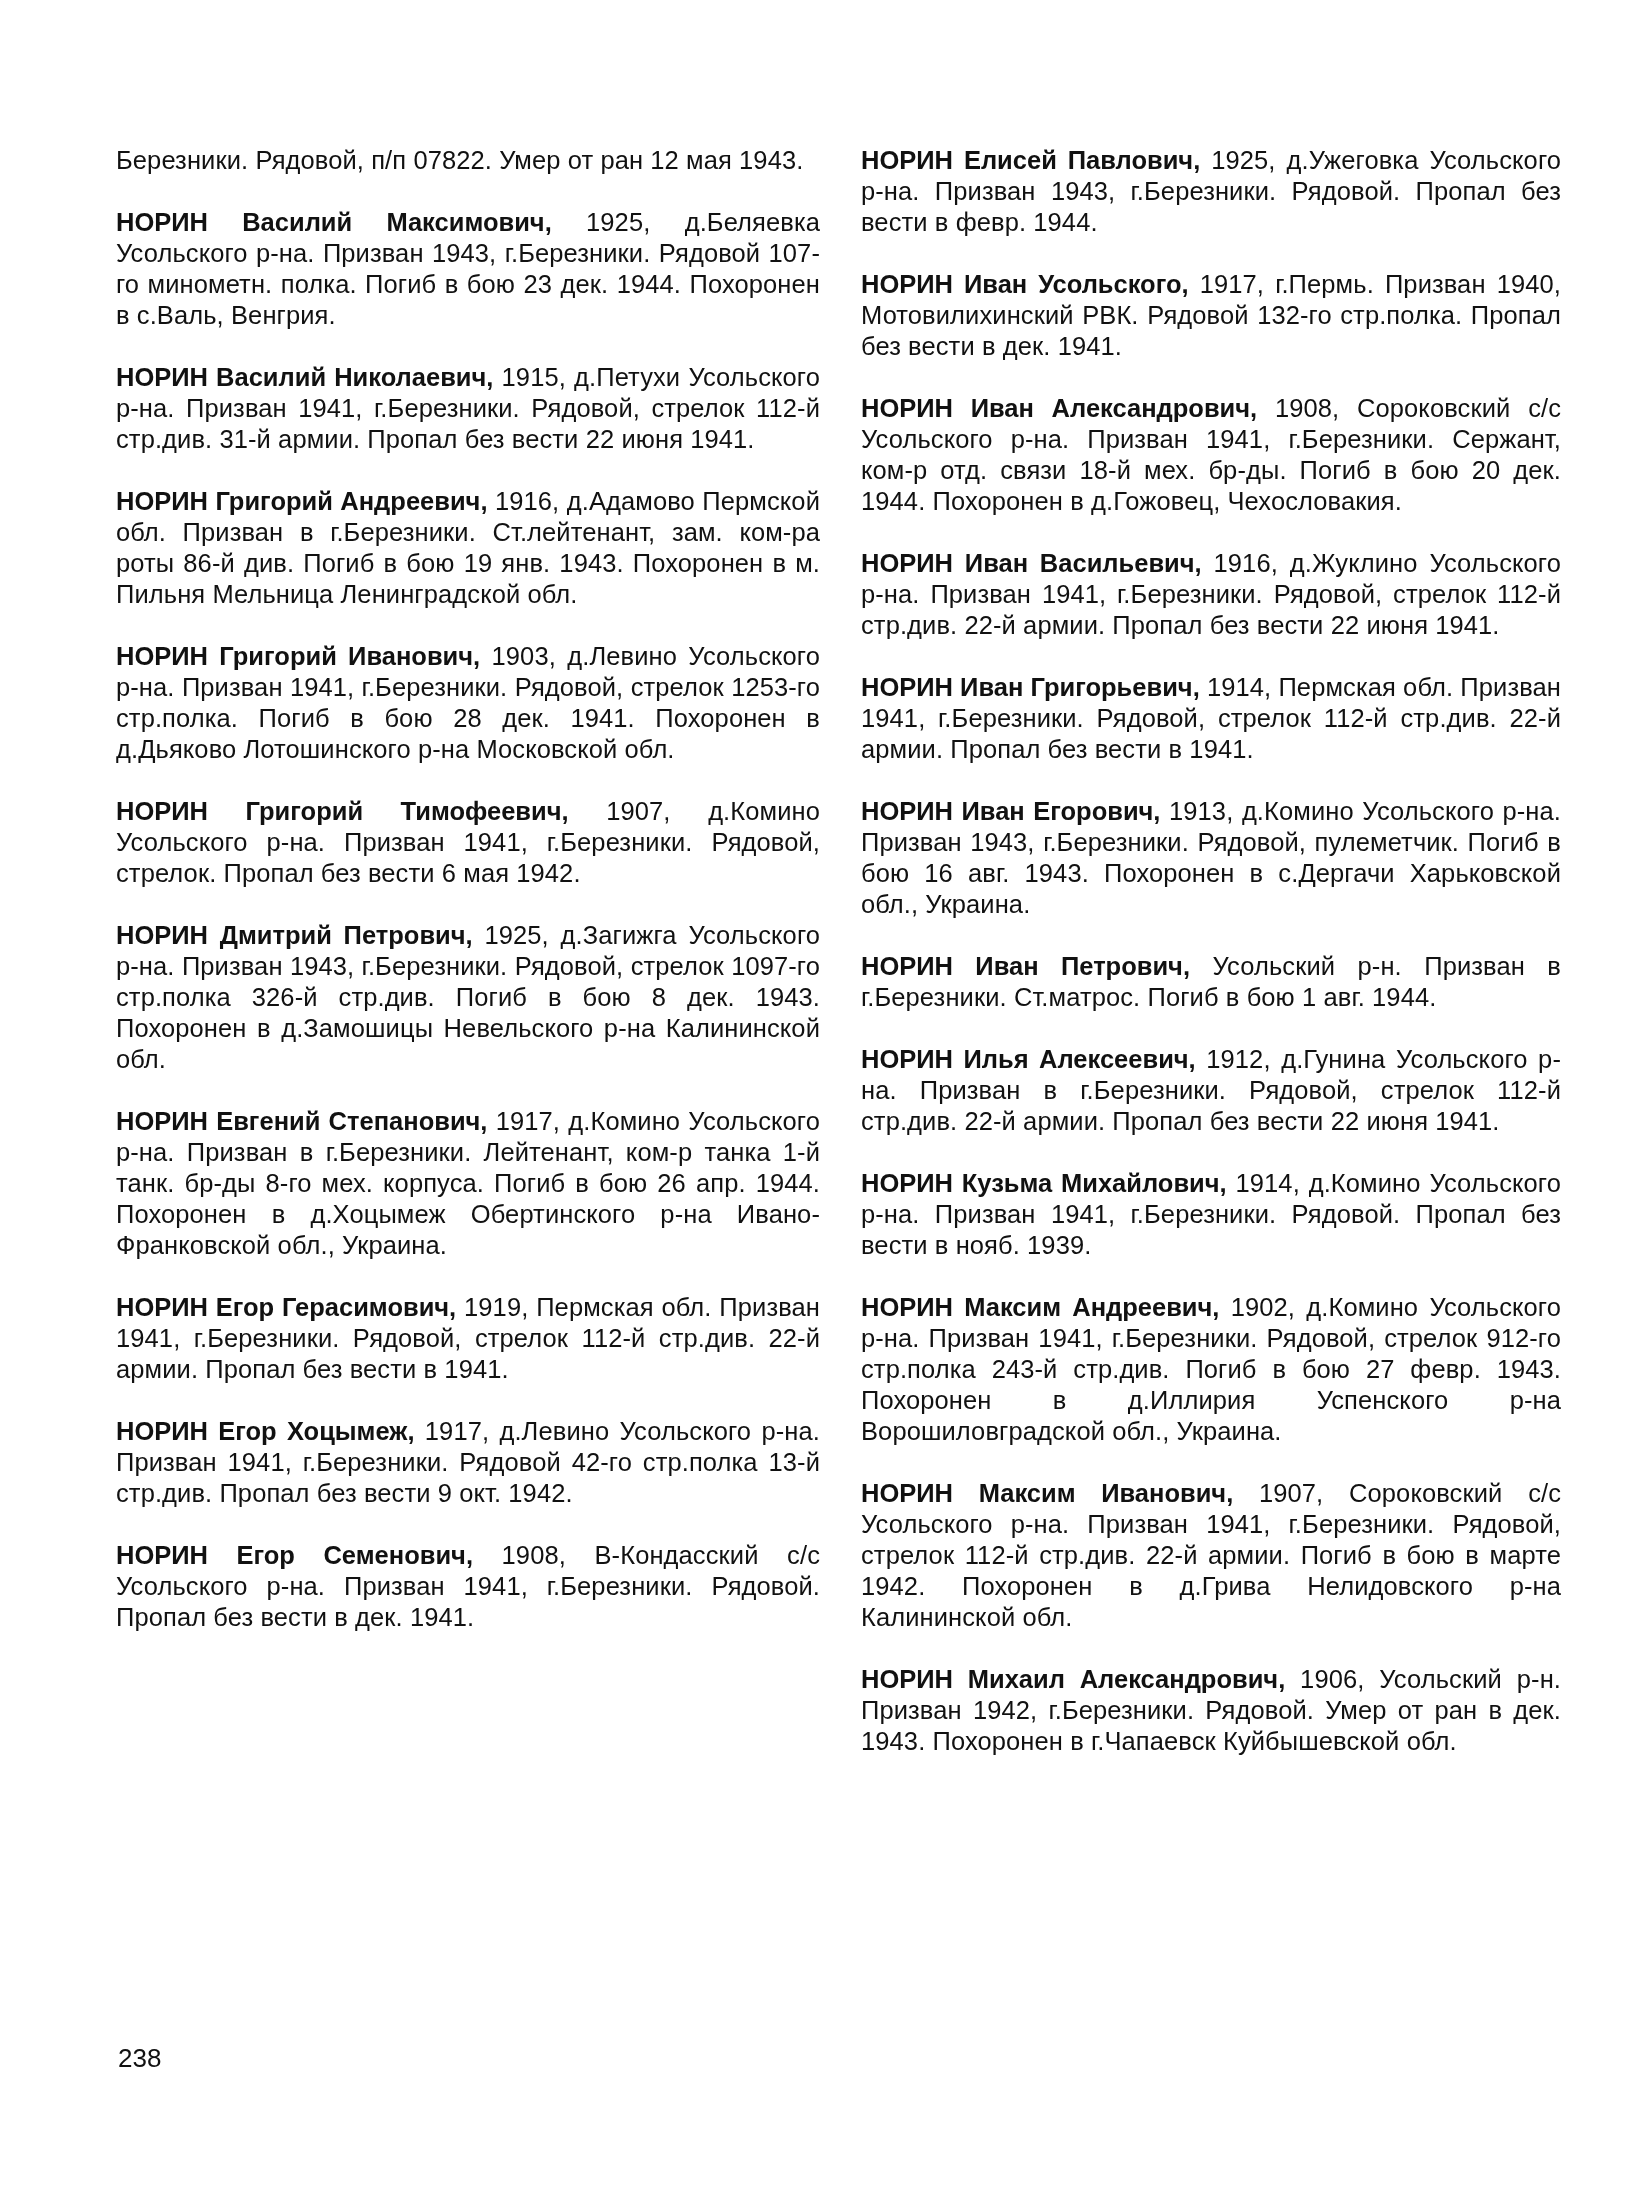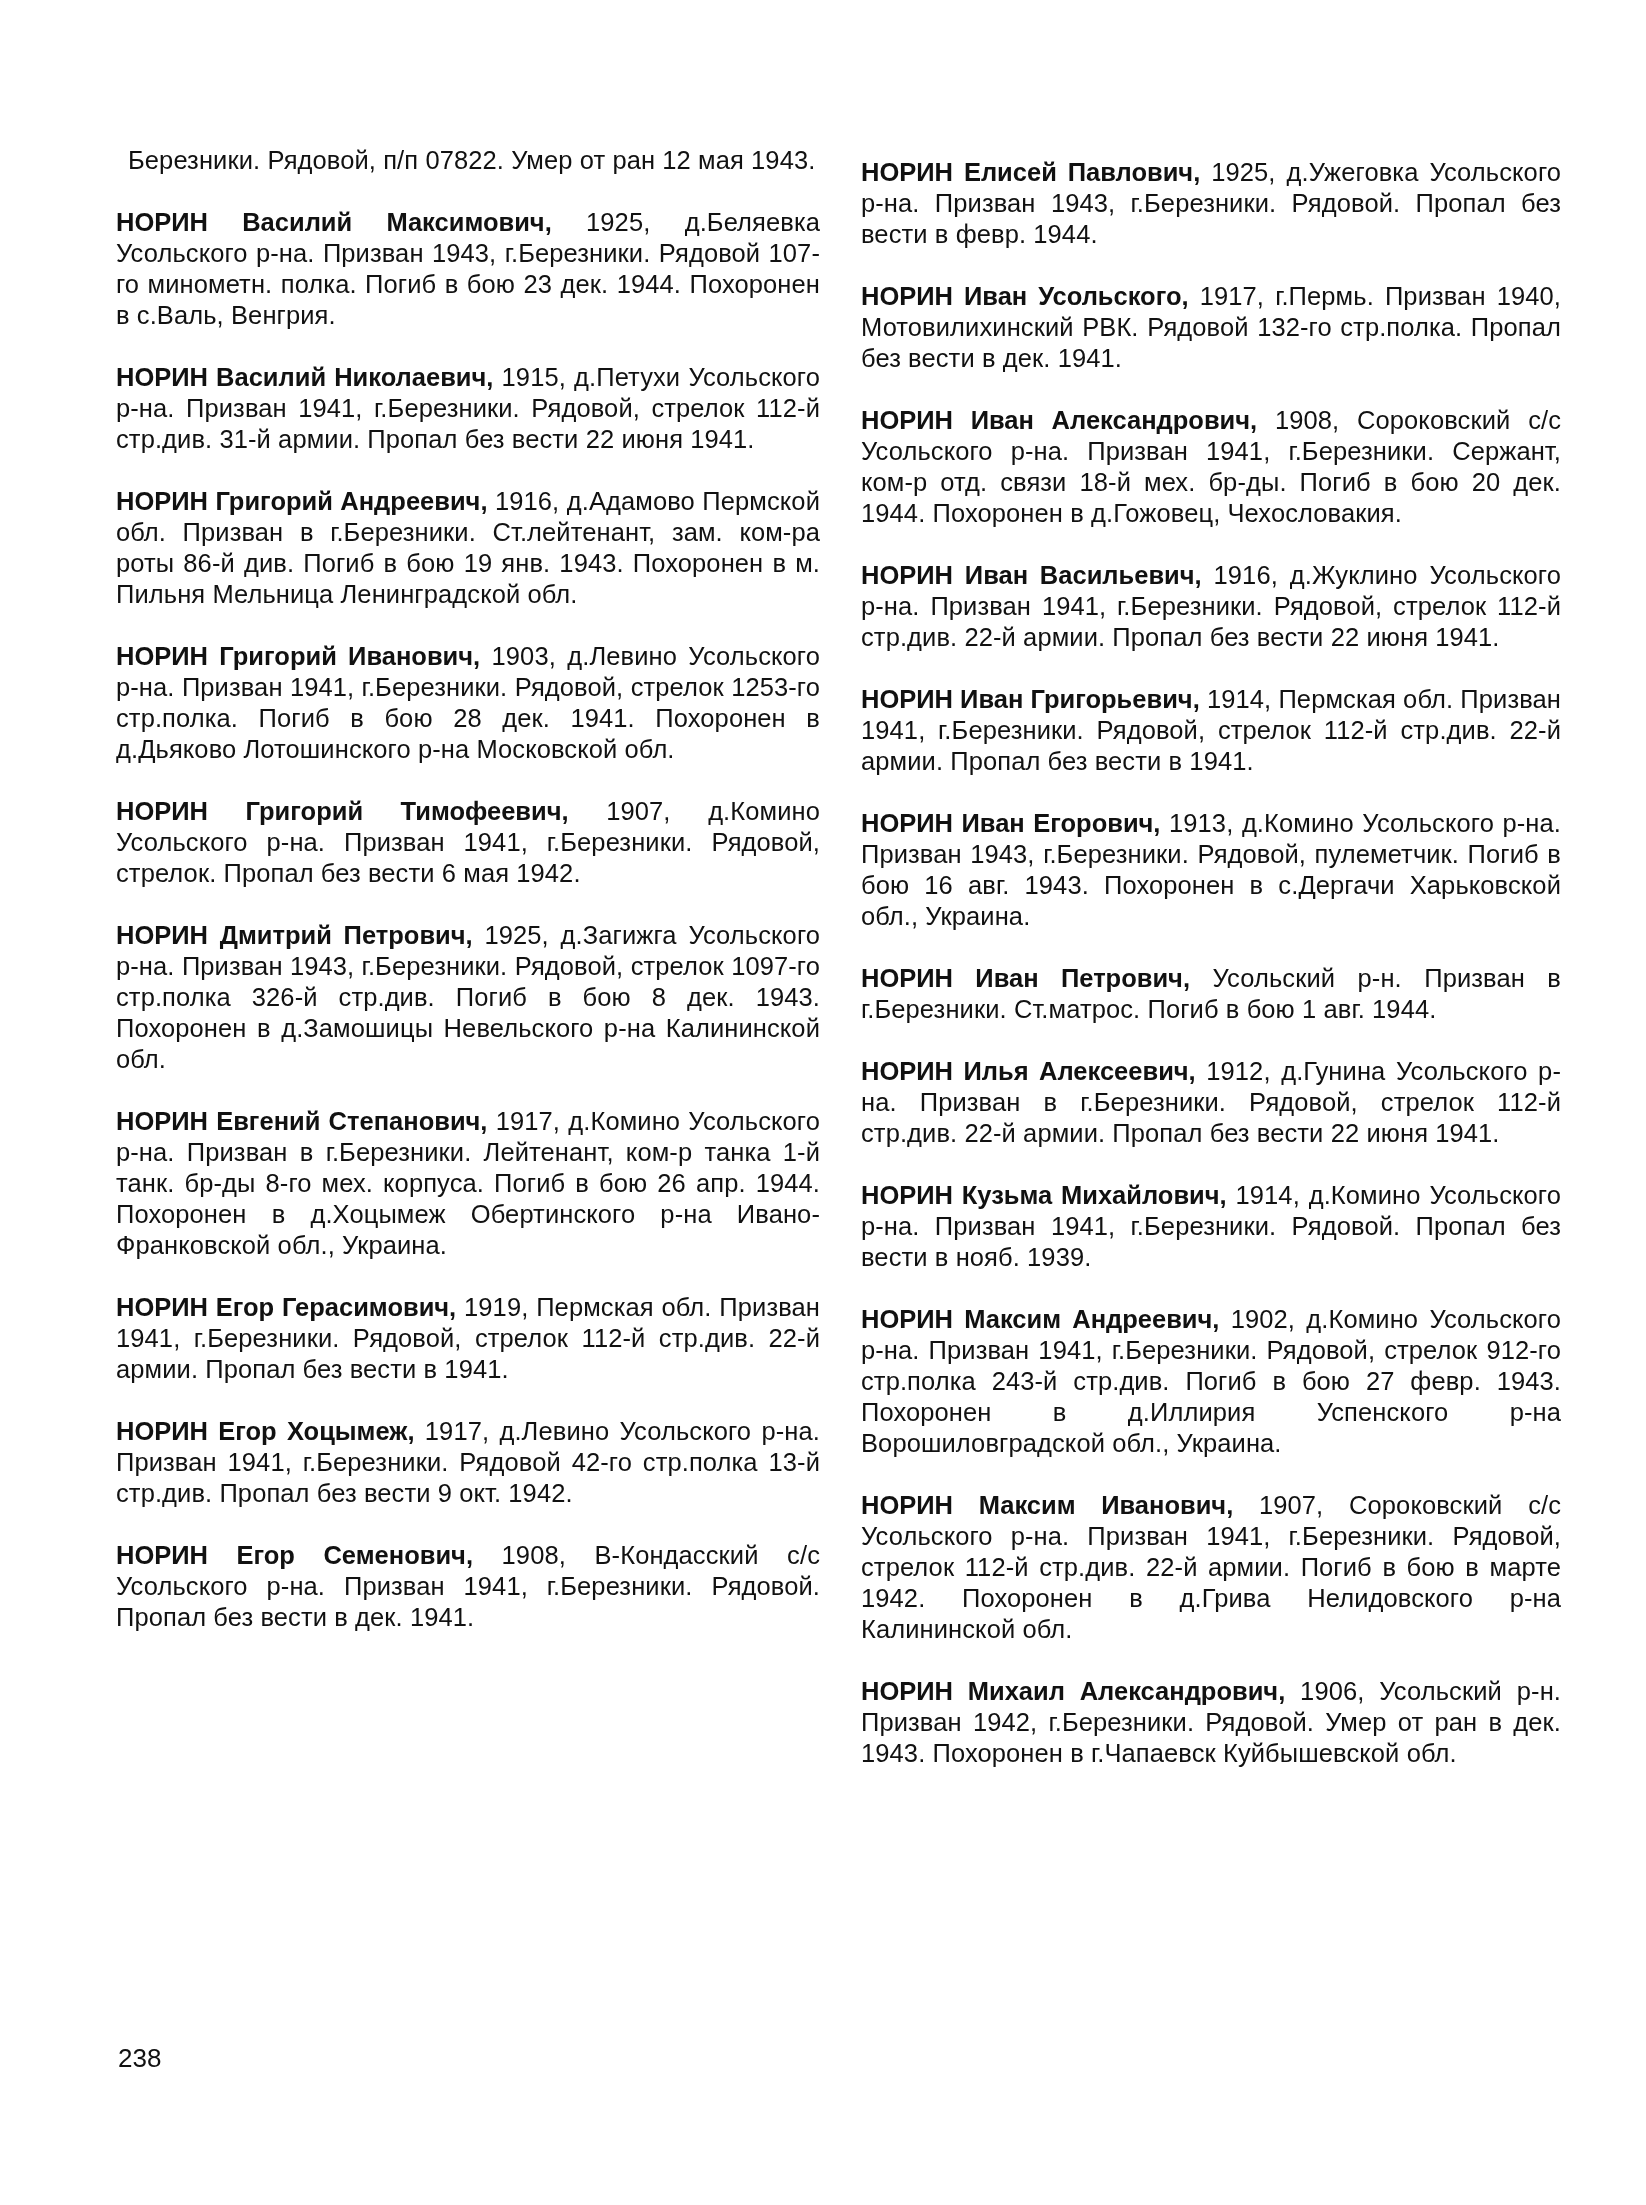--- a/index.html
+++ b/index.html
@@ -19,7 +19,7 @@
   .entry { margin: 12px 0 31px 0; }
   .entry .name { font-weight: bold; letter-spacing: 0; }
   .entry .text { font-weight: normal; }
-  .continuation { margin: 0 0 31px 12px; }
+  .continuation { margin: 0 0 31px 0; }
   .page-number {
     position: absolute; left: 118px; top: 2043px;
     font-size: 26px; line-height: 31px;

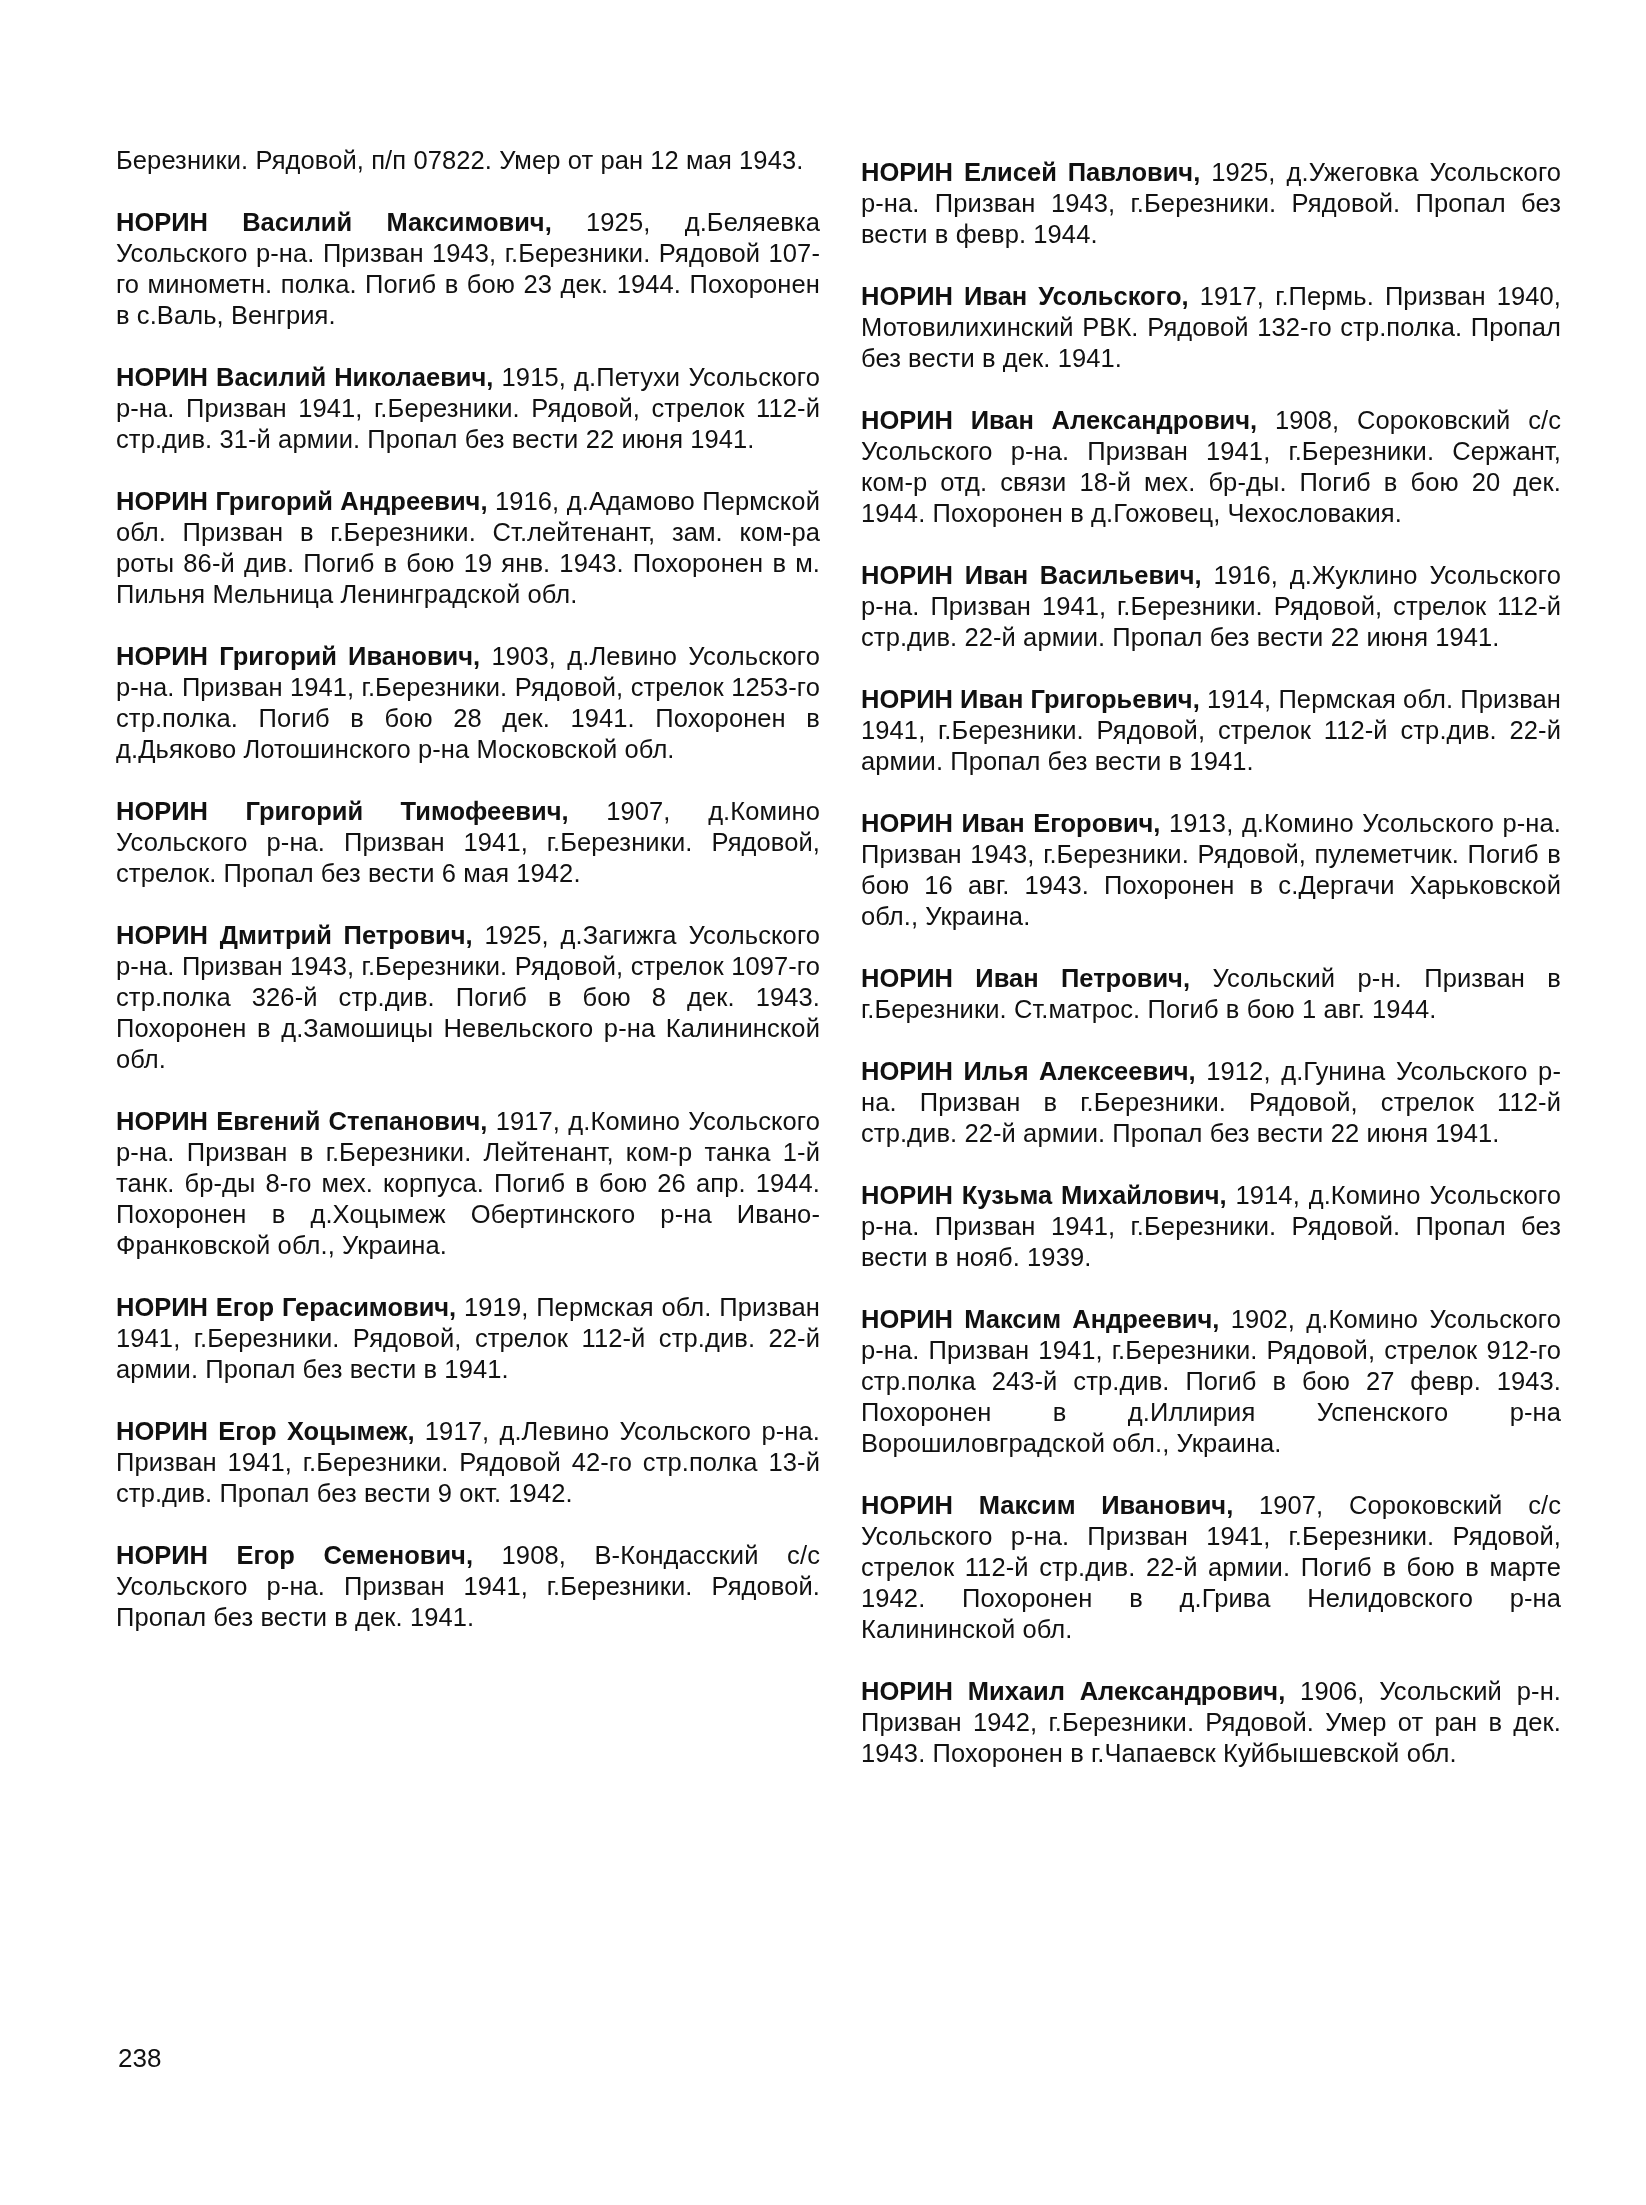--- a/index.html
+++ b/index.html
@@ -16,7 +16,7 @@
   }
   .col-left { left: 116px; }
   .col-right { left: 861px; width: 700px; }
-  .entry { margin: 12px 0 31px 0; }
+  .entry { margin: 0 0 31px 0; }
   .entry .name { font-weight: bold; letter-spacing: 0; }
   .entry .text { font-weight: normal; }
   .continuation { margin: 0 0 31px 0; }

